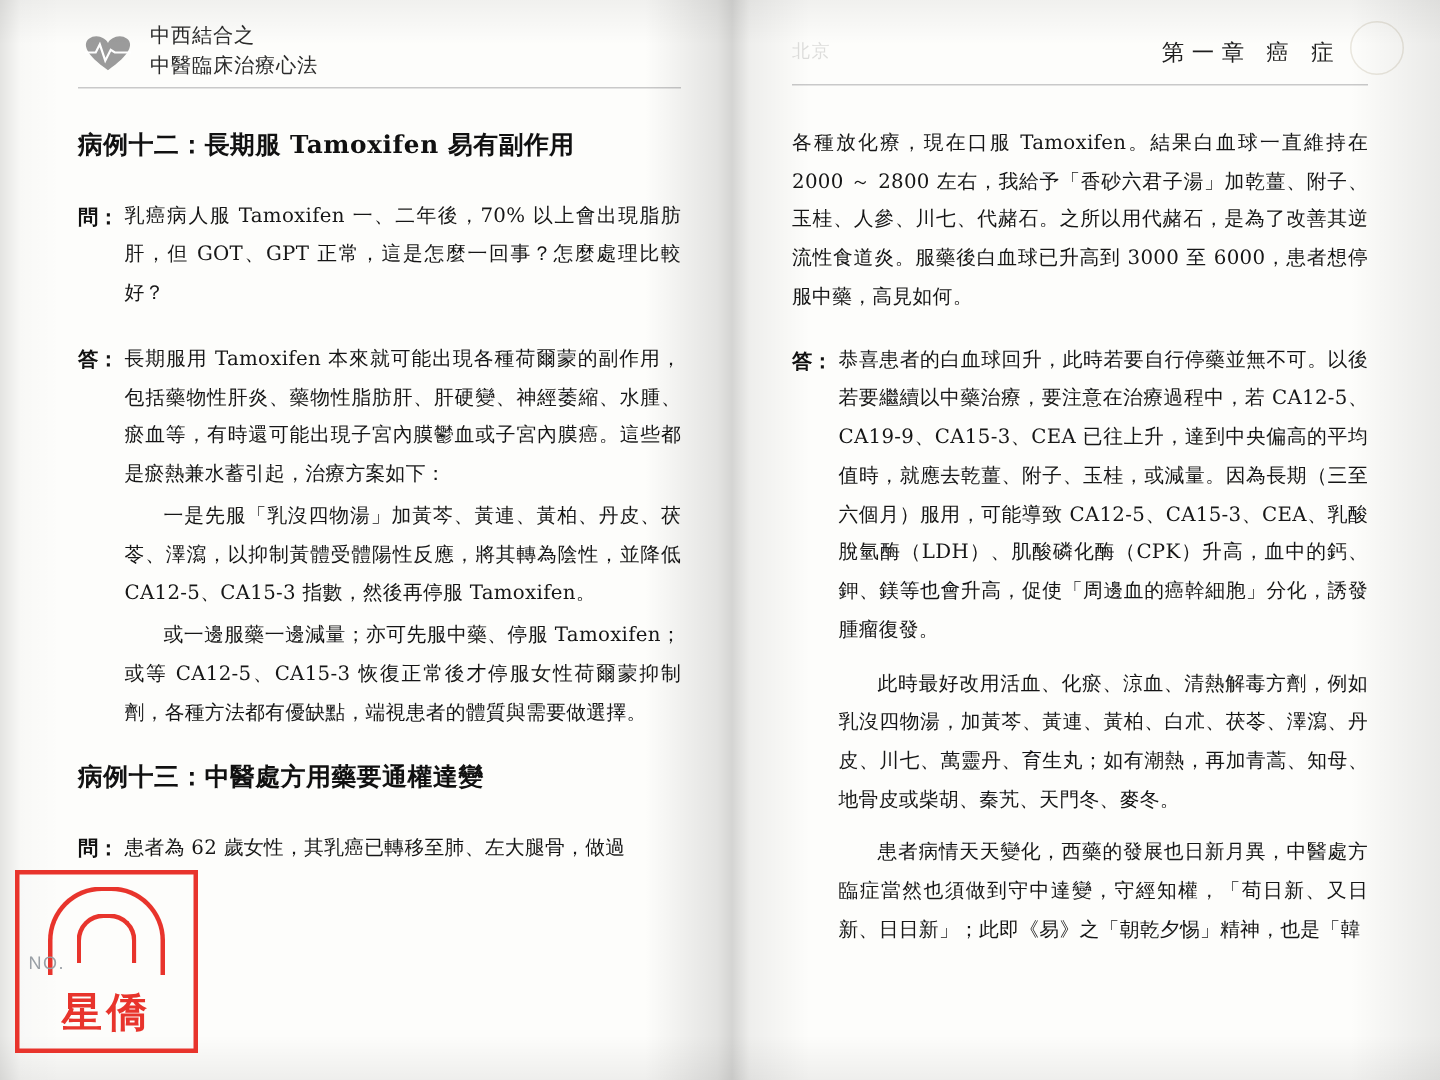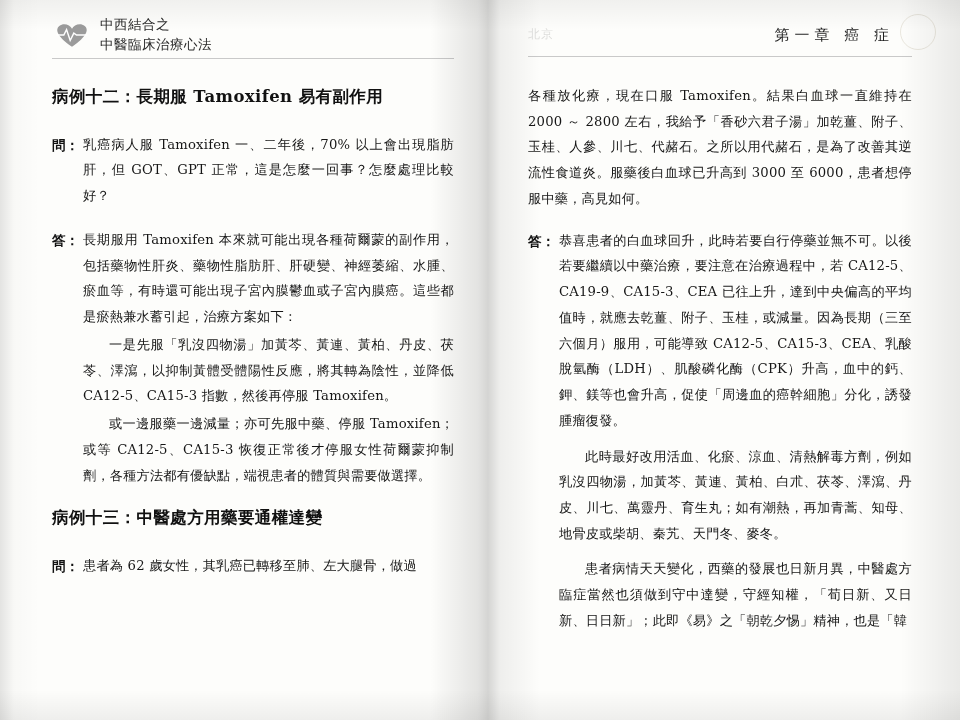--- a/index.html
+++ b/index.html
@@ -312,6 +312,14 @@
 
   </div>
 
+  <div class="watermark">
+    <div class="wm-inner">
+      <div class="wm-arc"></div>
+      <div class="wm-arc-in"></div>
+      <div class="wm-sub">NO.</div>
+      <div class="wm-word">星僑</div>
+    </div>
+  </div>
 
 </div>
 

